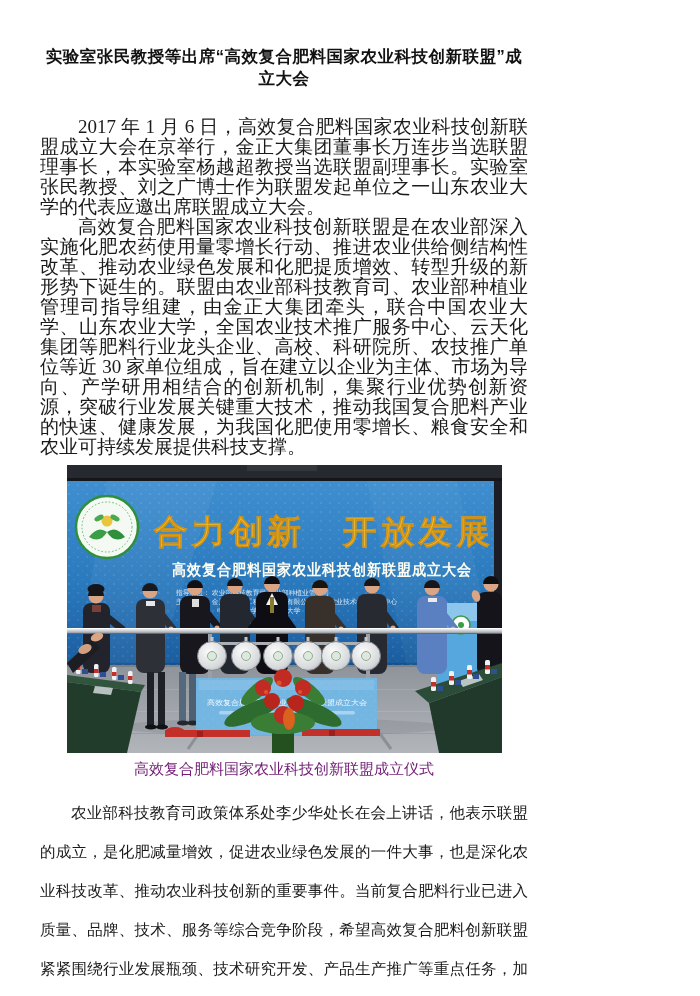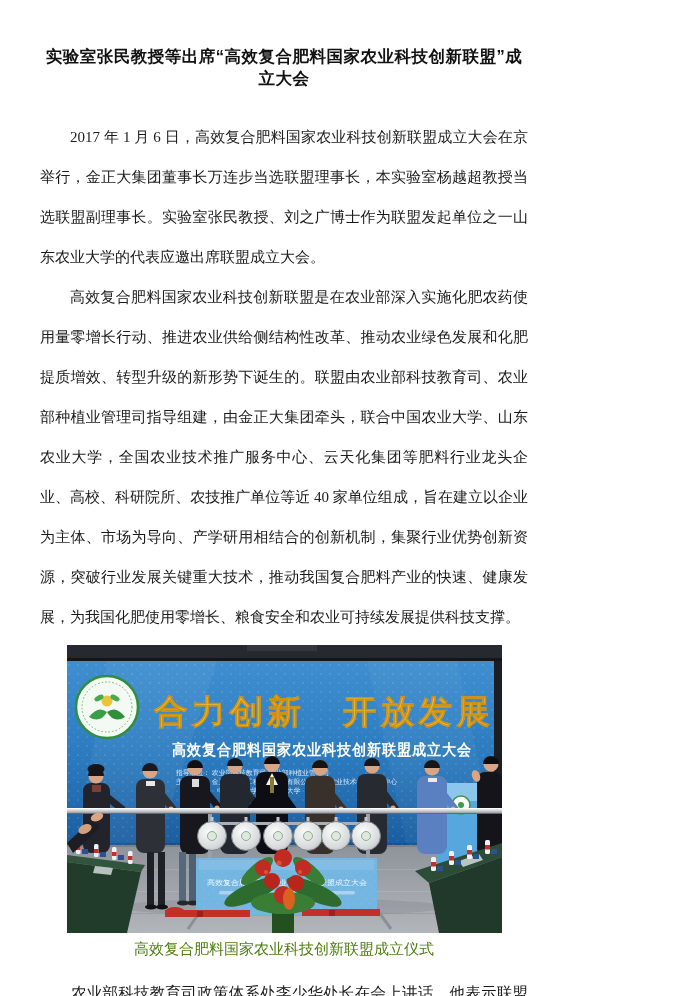--- a/index.html
+++ b/index.html
@@ -23,8 +23,8 @@
   .body-text{margin:0 40px;}
   .para{
     margin:0;
-    font-size:15px;
-    line-height:40px;
+    font-size:19px;
+    line-height:20px;
     text-align:justify;
     text-indent:2em;
     word-break:break-all;

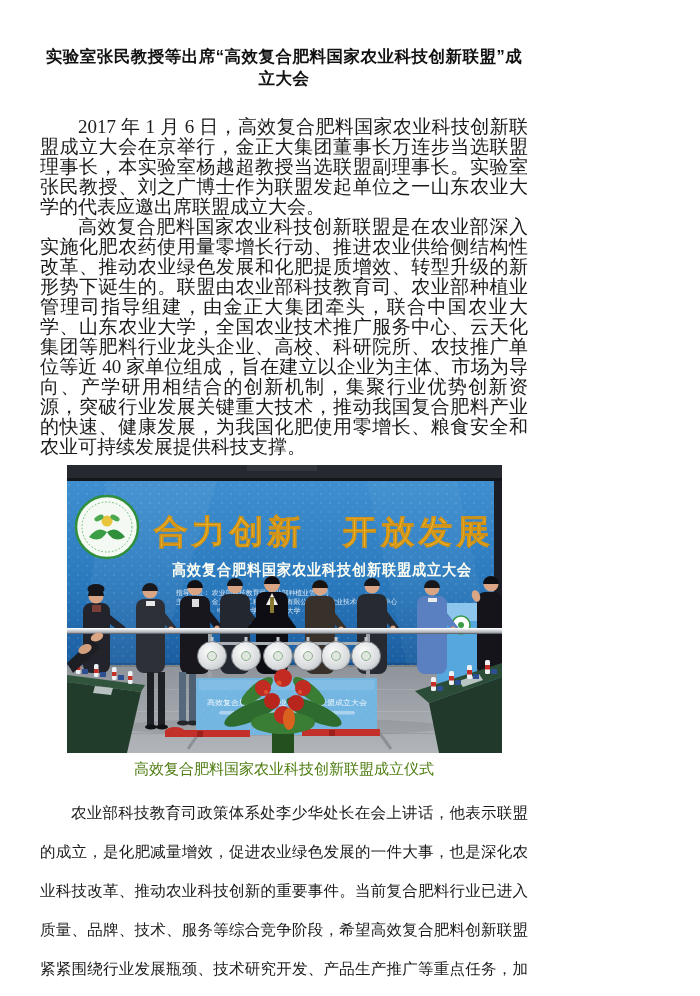--- a/index.html
+++ b/index.html
@@ -58,7 +58,7 @@
 
   <div class="body-text">
     <p class="para para-1">2017 年 1 月 6 日，高效复合肥料国家农业科技创新联盟成立大会在京举行，金正大集团董事长万连步当选联盟理事长，本实验室杨越超教授当选联盟副理事长。实验室张民教授、刘之广博士作为联盟发起单位之一山东农业大学的代表应邀出席联盟成立大会。</p>
-    <p class="para">高效复合肥料国家农业科技创新联盟是在农业部深入实施化肥农药使用量零增长行动、推进农业供给侧结构性改革、推动农业绿色发展和化肥提质增效、转型升级的新形势下诞生的。联盟由农业部科技教育司、农业部种植业管理司指导组建，由金正大集团牵头，联合中国农业大学、山东农业大学，全国农业技术推广服务中心、云天化集团等肥料行业龙头企业、高校、科研院所、农技推广单位等近 40 家单位组成，旨在建立以企业为主体、市场为导向、产学研用相结合的创新机制，集聚行业优势创新资源，突破行业发展关键重大技术，推动我国复合肥料产业的快速、健康发展，为我国化肥使用零增长、粮食安全和农业可持续发展提供科技支撑。</p>
+    <p class="para">高效复合肥料国家农业科技创新联盟是在农业部深入实施化肥农药使用量零增长行动、推进农业供给侧结构性改革、推动农业绿色发展和化肥提质增效、转型升级的新形势下诞生的。联盟由农业部科技教育司、农业部种植业管理司指导组建，由金正大集团牵头，联合中国农业大学、山东农业大学，全国农业技术推广服务中心、云天化集团等肥料行业龙头企业、高校、科研院所、农技推广单位等近 30 家单位组成，旨在建立以企业为主体、市场为导向、产学研用相结合的创新机制，集聚行业优势创新资源，突破行业发展关键重大技术，推动我国复合肥料产业的快速、健康发展，为我国化肥使用零增长、粮食安全和农业可持续发展提供科技支撑。</p>
   </div>
 
   <figure class="photo-figure" style="margin-top:8px;">

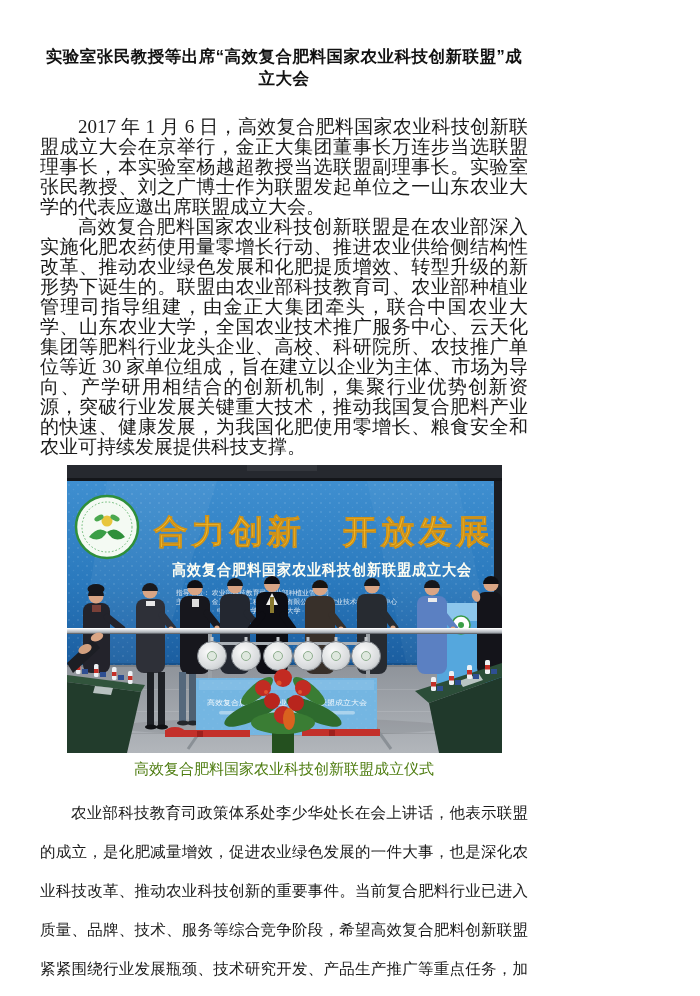--- a/index.html
+++ b/index.html
@@ -40,7 +40,7 @@
     font-size:15px;
     line-height:24px;
     margin-top:4px;
-    color:#4d7c0f;
+    color:#701a75;
   }
   .para-3{
     font-size:15.5px;

